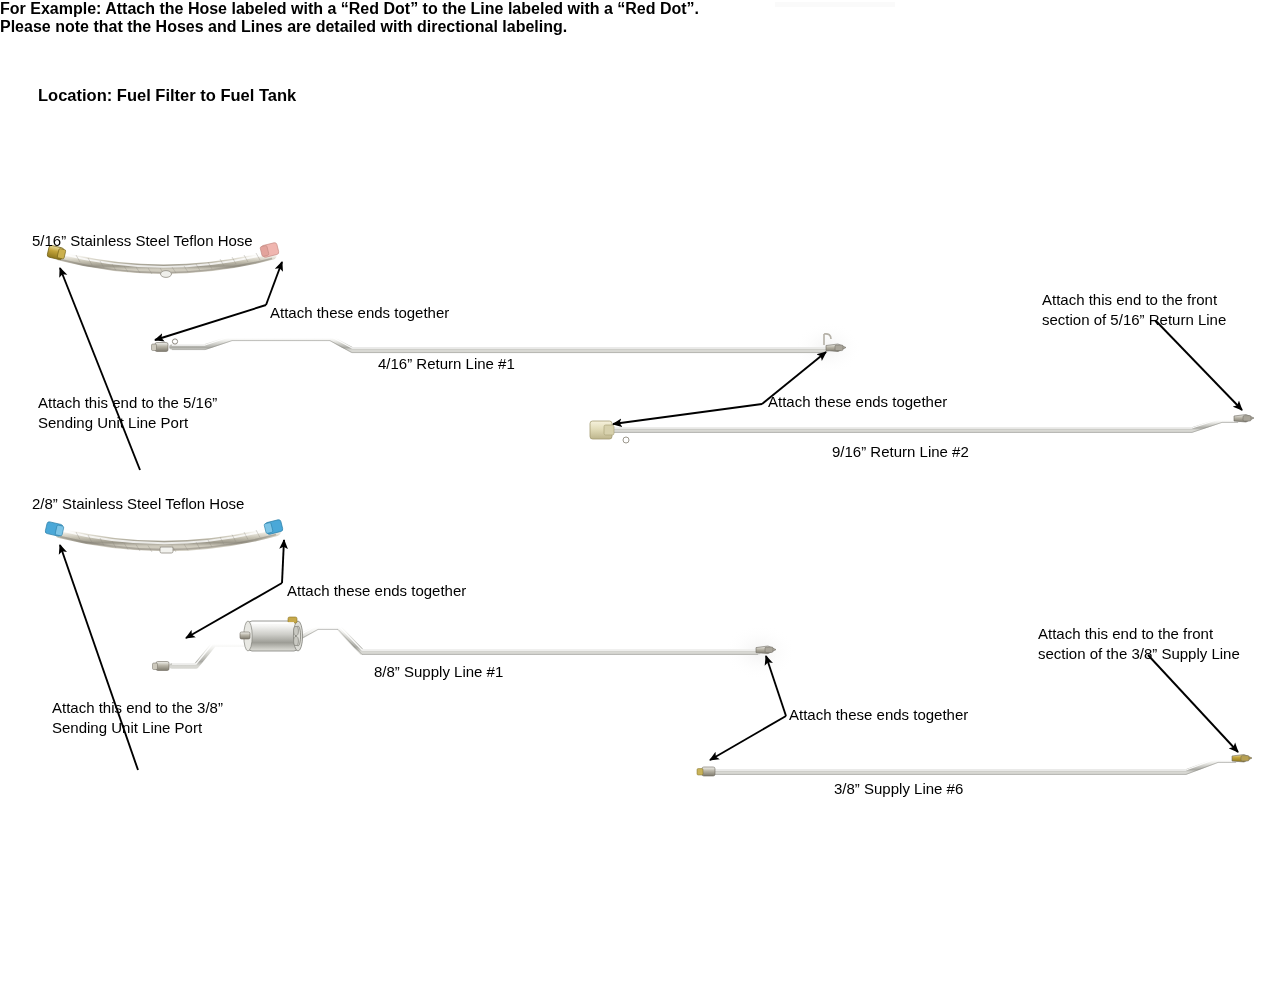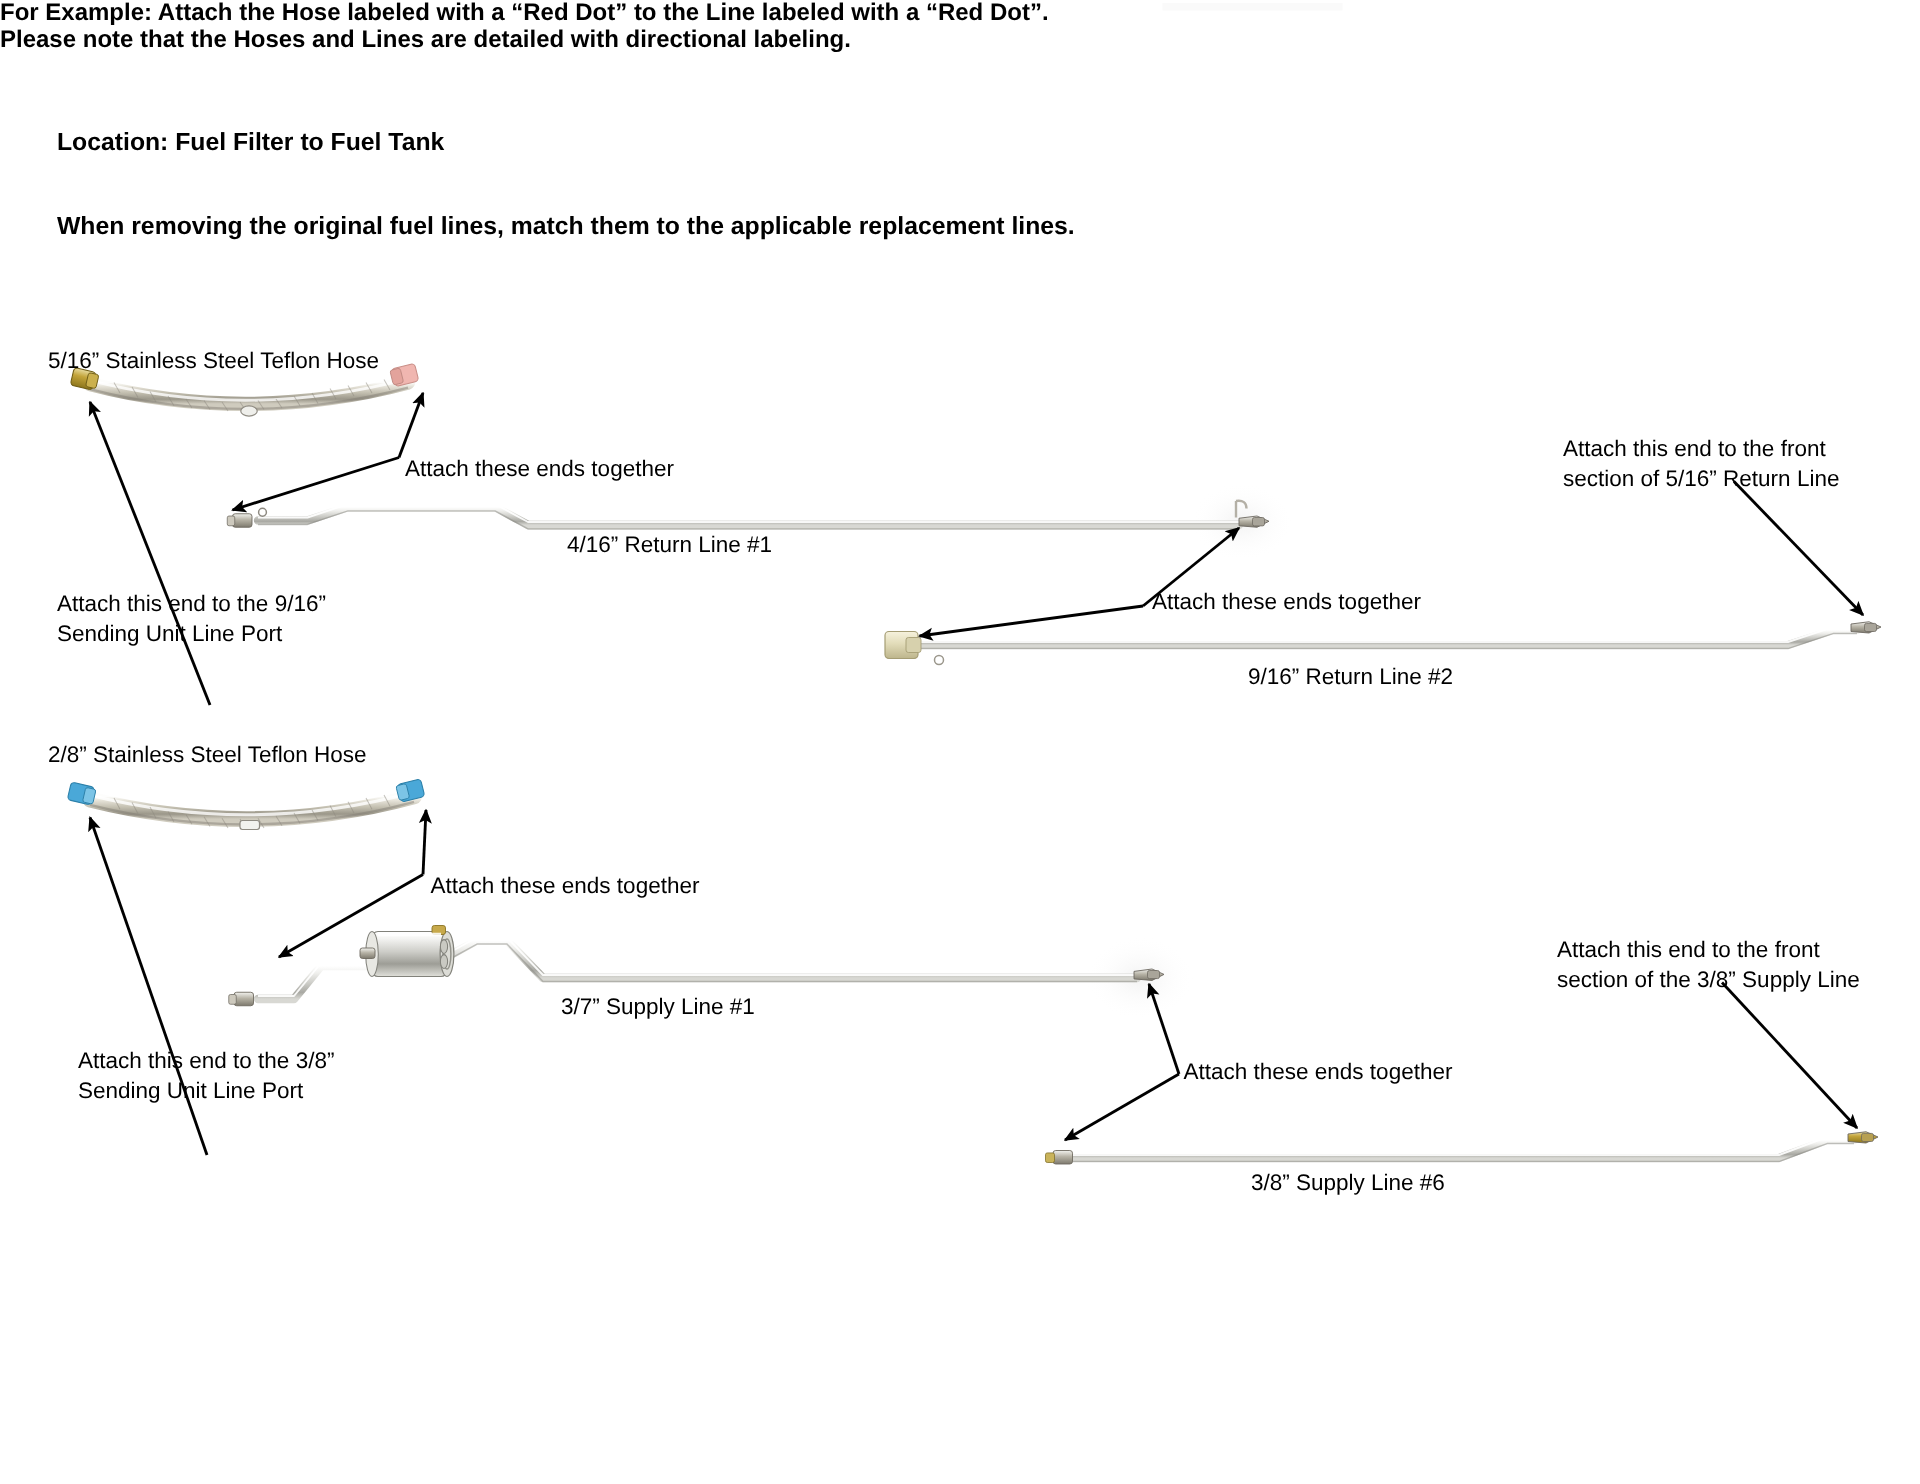--- a/index.html
+++ b/index.html
@@ -42,7 +42,6 @@
   <div class="topband"></div>
 
   <div class="ttl" id="location">Location: Fuel Filter to Fuel Tank</div>
-  <div class="ttl" id="matchline">When removing the original fuel lines, match them to the applicable replacement lines.</div>
 
   <svg class="art" viewBox="0 0 1280 989">
     <defs>

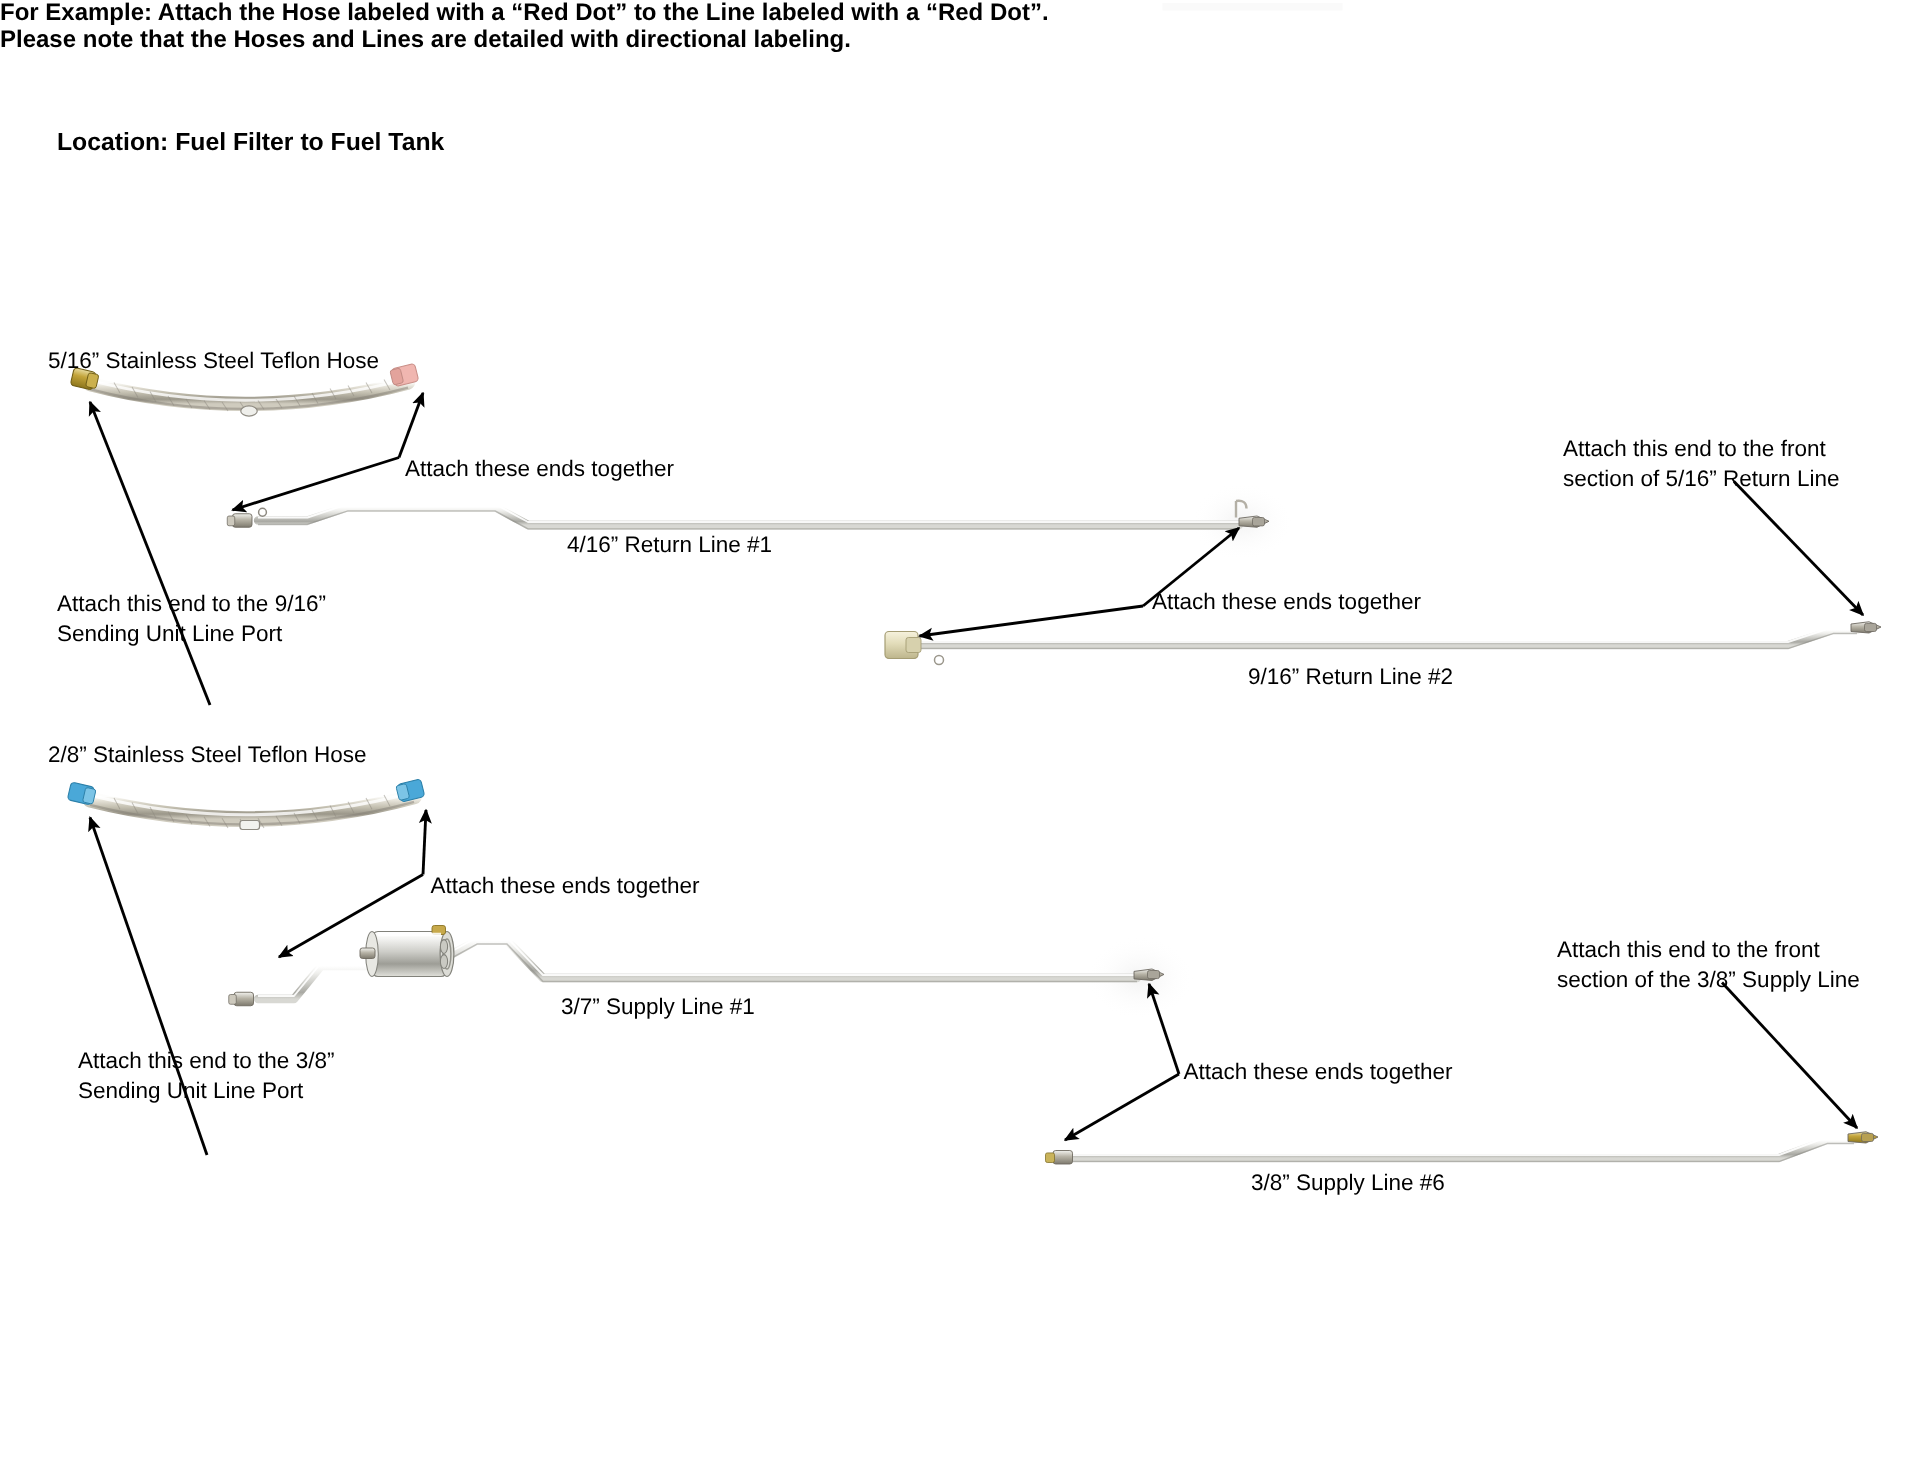--- a/index.html
+++ b/index.html
@@ -263,7 +263,7 @@
   </svg>
 
   <div class="lbl" id="hose1label">5/16” Stainless Steel Teflon Hose</div>
-  <div class="lbl" id="hose1attachleft">Attach this end to the 9/16”
+  <div class="lbl" id="hose1attachleft">Attach this end to the 5/16”
 Sending Unit Line Port</div>
   <div class="lbl" id="attach1">Attach these ends together</div>
   <div class="lbl" id="rl1label">4/16” Return Line #1</div>

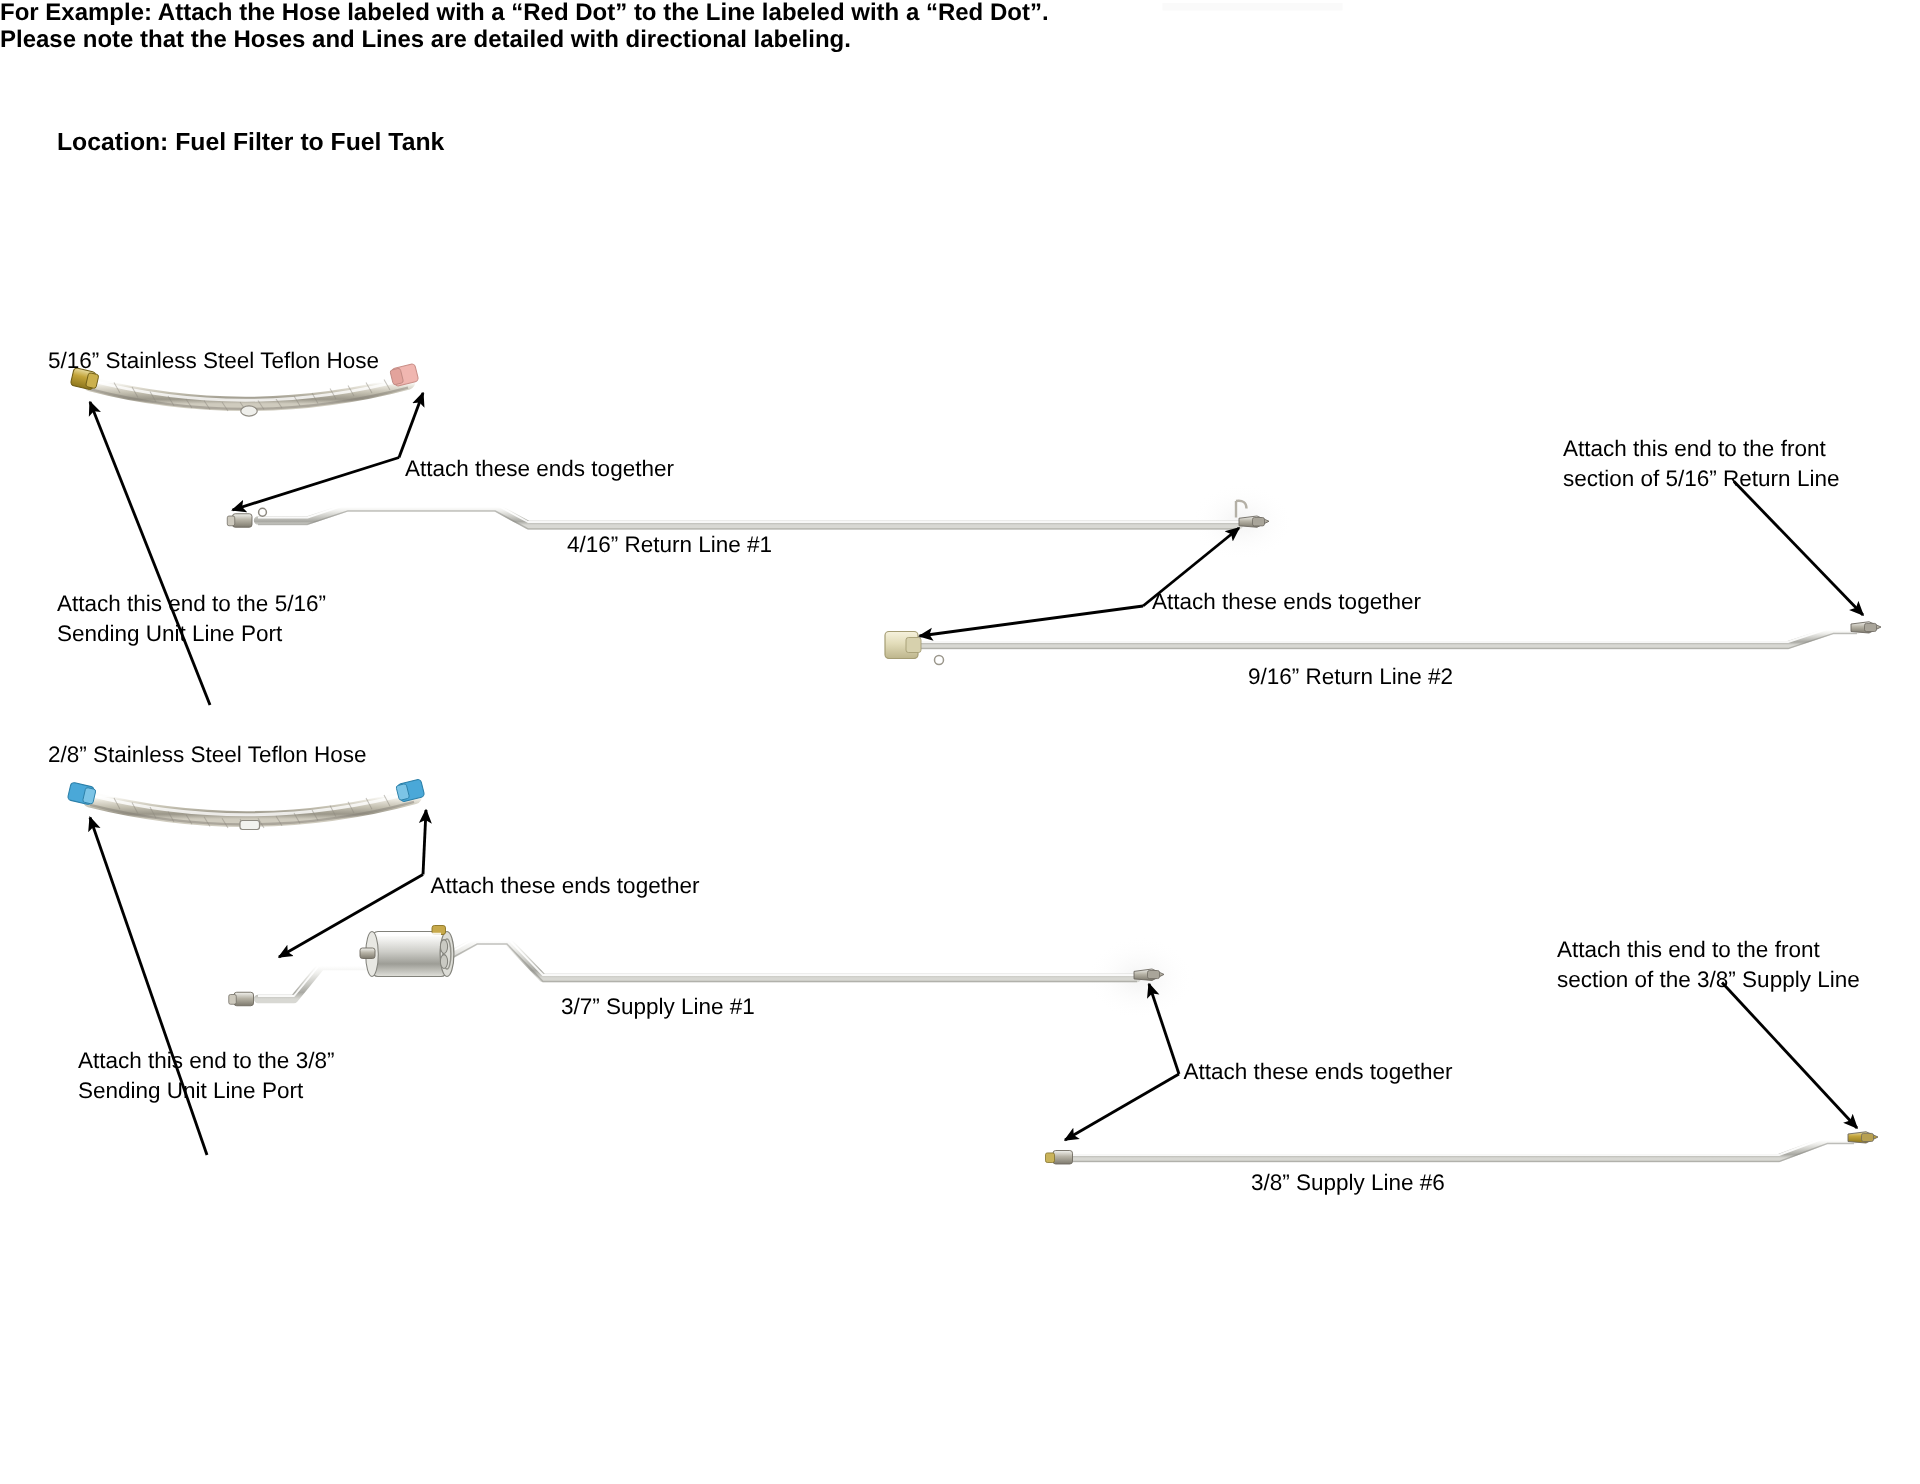--- a/index.html
+++ b/index.html
@@ -276,7 +276,7 @@
   <div class="lbl" id="hose2attachleft">Attach this end to the 3/8”
 Sending Unit Line Port</div>
   <div class="lbl" id="attach3">Attach these ends together</div>
-  <div class="lbl" id="sl1label">3/7” Supply Line #1</div>
+  <div class="lbl" id="sl1label">8/8” Supply Line #1</div>
   <div class="lbl" id="attach4">Attach these ends together</div>
   <div class="lbl" id="sl2label">3/8” Supply Line #6</div>
   <div class="lbl" id="frontsup">Attach this end to the front

